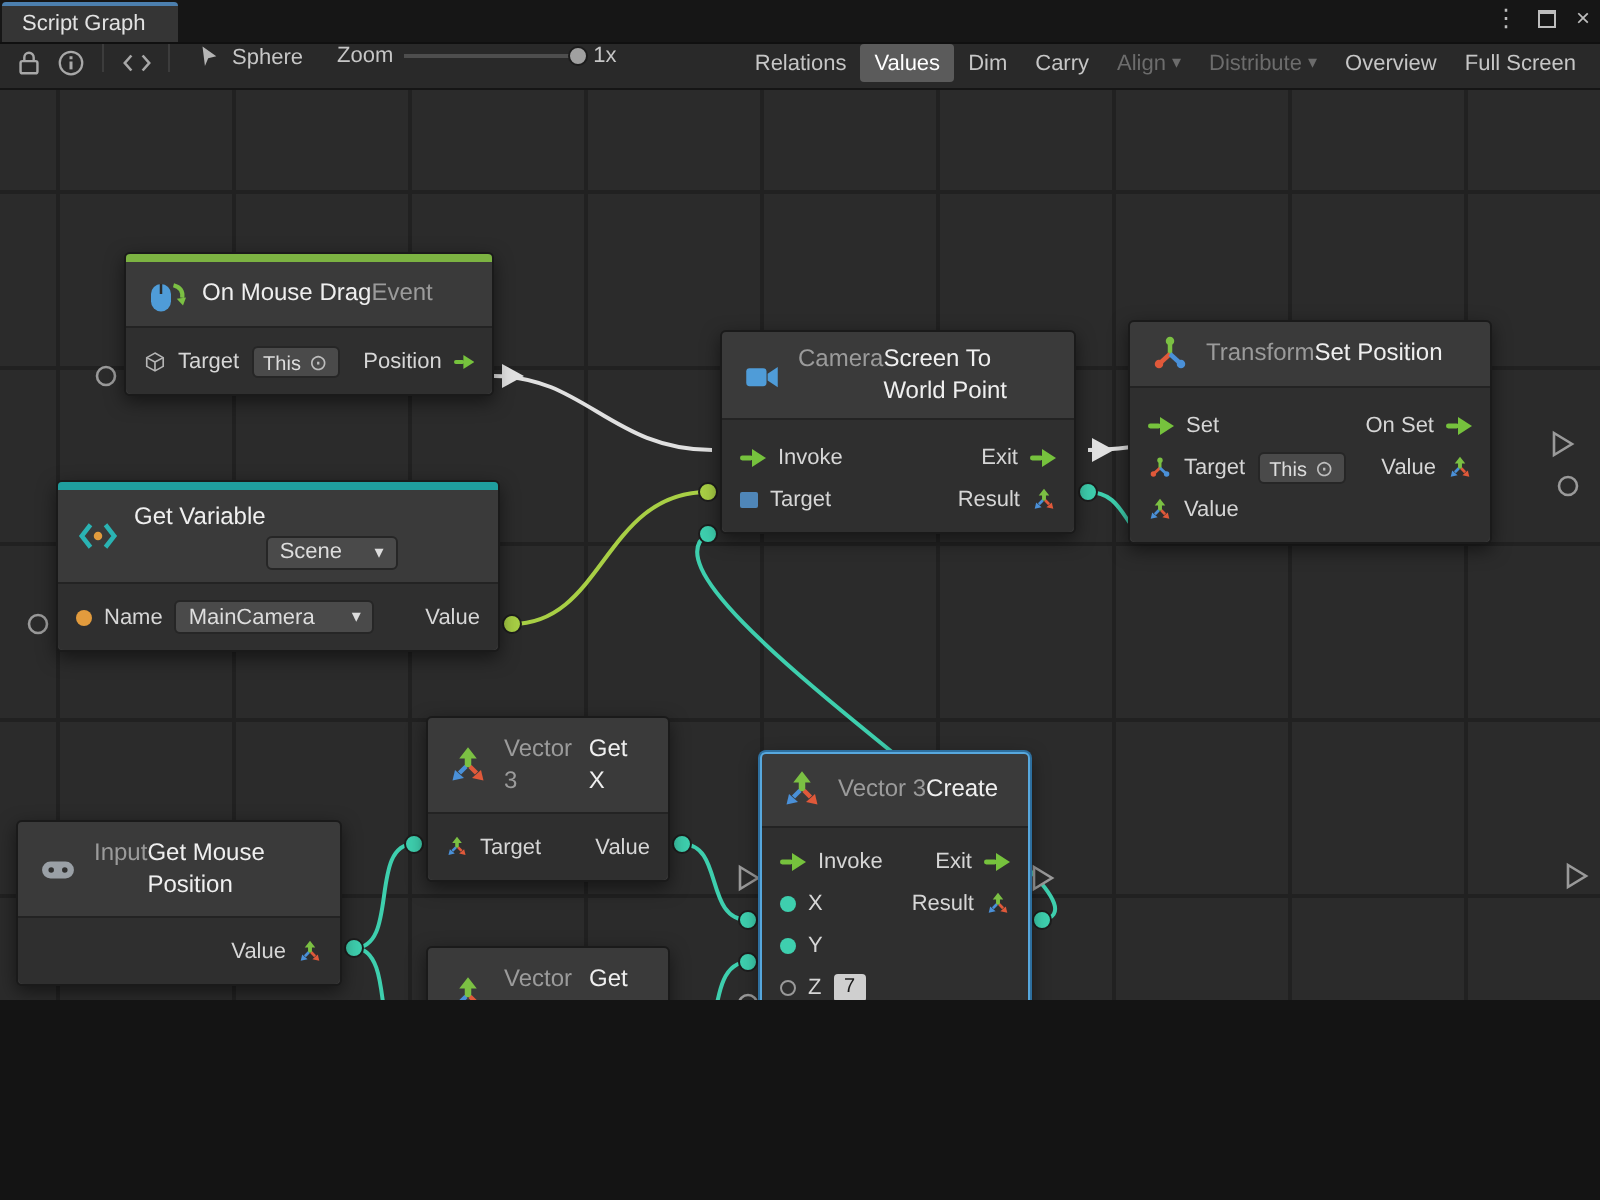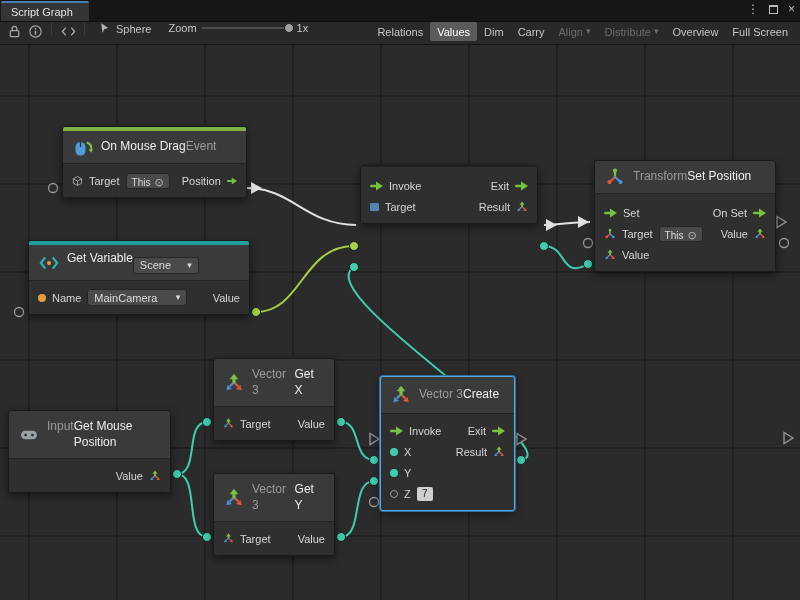--- a/index.html
+++ b/index.html
@@ -5,7 +5,7 @@
   *{margin:0;padding:0;box-sizing:border-box}
   html,body{background:#141414}
   body{font-family:"Liberation Sans",sans-serif}
-  #app{position:relative;width:800px;height:600px;overflow:hidden;background:#191919;color:#ddd}
+  #app{position:relative;width:800px;height:500px;overflow:hidden;background:#191919;color:#ddd}
 
   
   .tabbar{position:absolute;top:0;left:0;right:0;height:21px;background:#161616;z-index:5;display:flex;align-items:flex-end}

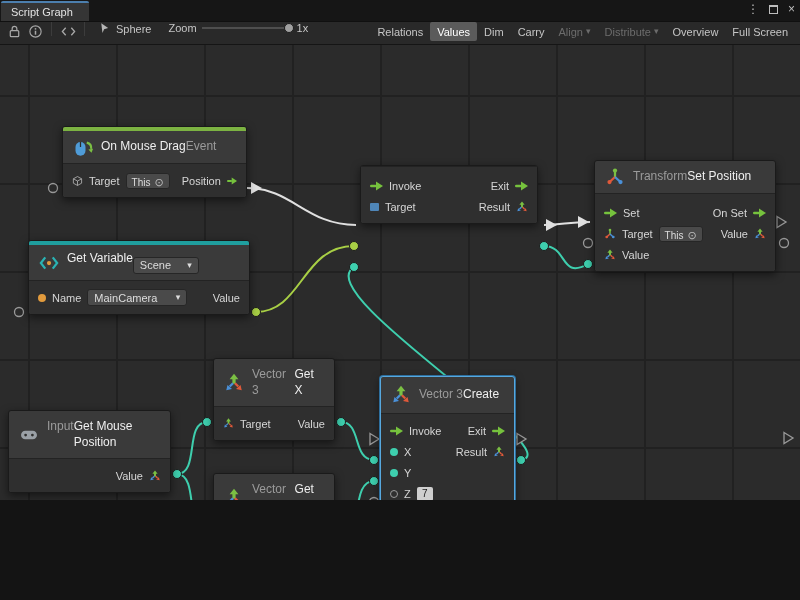--- a/index.html
+++ b/index.html
@@ -244,6 +244,16 @@
   </div>
 
   <div class="node" style="left:360px;top:165px;width:178px">
+    <div class="hdr">
+      <svg class="nicon" width="20" height="18" viewBox="0 0 16 16">
+        <rect x="1" y="4.5" width="9" height="8" rx="1.5" fill="#4f9cd8"></rect>
+          <polygon points="10.5,7 15,4 15,13 10.5,10" fill="#4f9cd8"></polygon>
+      </svg>
+      <div class="hcol">
+        <span class="cat">Camera</span>
+        <span class="title">Screen To World Point</span>
+      </div>
+    </div>
     <div class="ports" style="padding-top:8px">
       <div class="prow">
         <svg width="13" height="10" viewBox="0 0 13 10">

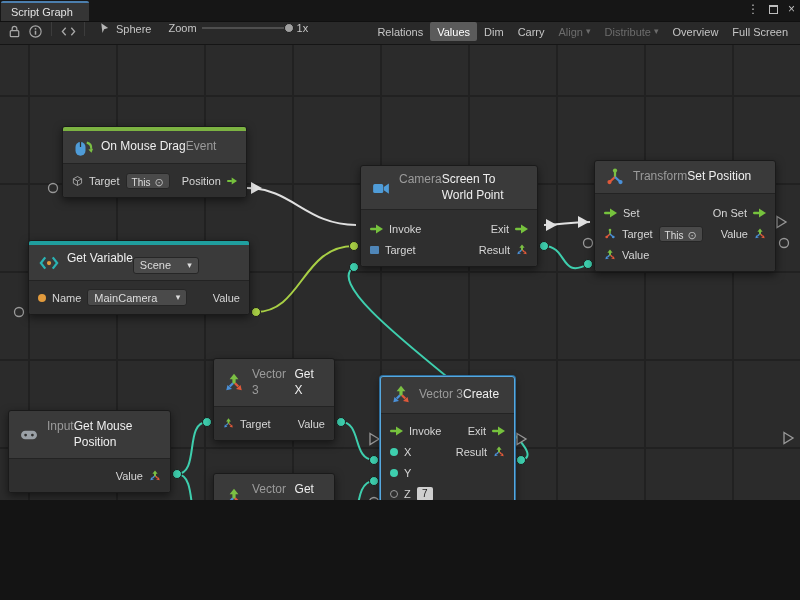--- a/index.html
+++ b/index.html
@@ -284,7 +284,7 @@
     </div>
   </div>
 
-  <div class="node" style="left:594px;top:160px;width:182px">
+  <div class="node" style="left:564px;top:160px;width:182px">
     <div class="hdr">
       <svg class="nicon" width="20" height="20" viewBox="0 0 16 16">
         <line x1="8" y1="8" x2="8" y2="2.8" stroke="#7bc043" stroke-width="1.8"></line>

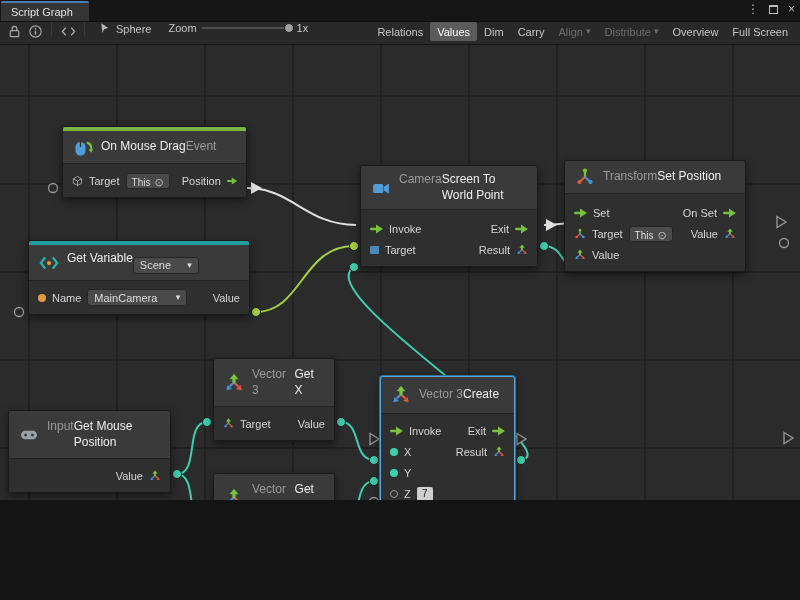--- a/index.html
+++ b/index.html
@@ -223,7 +223,7 @@
       </svg>
       <div class="hcol">
         <span class="title">Get Variable</span>
-        <span class="dd" style="width:66px;margin-top:6px">
+        <span class="dd" style="width:66px;margin-top:17px">
           <span>Scene</span>
           <span class="caret">▾</span>
         </span>

